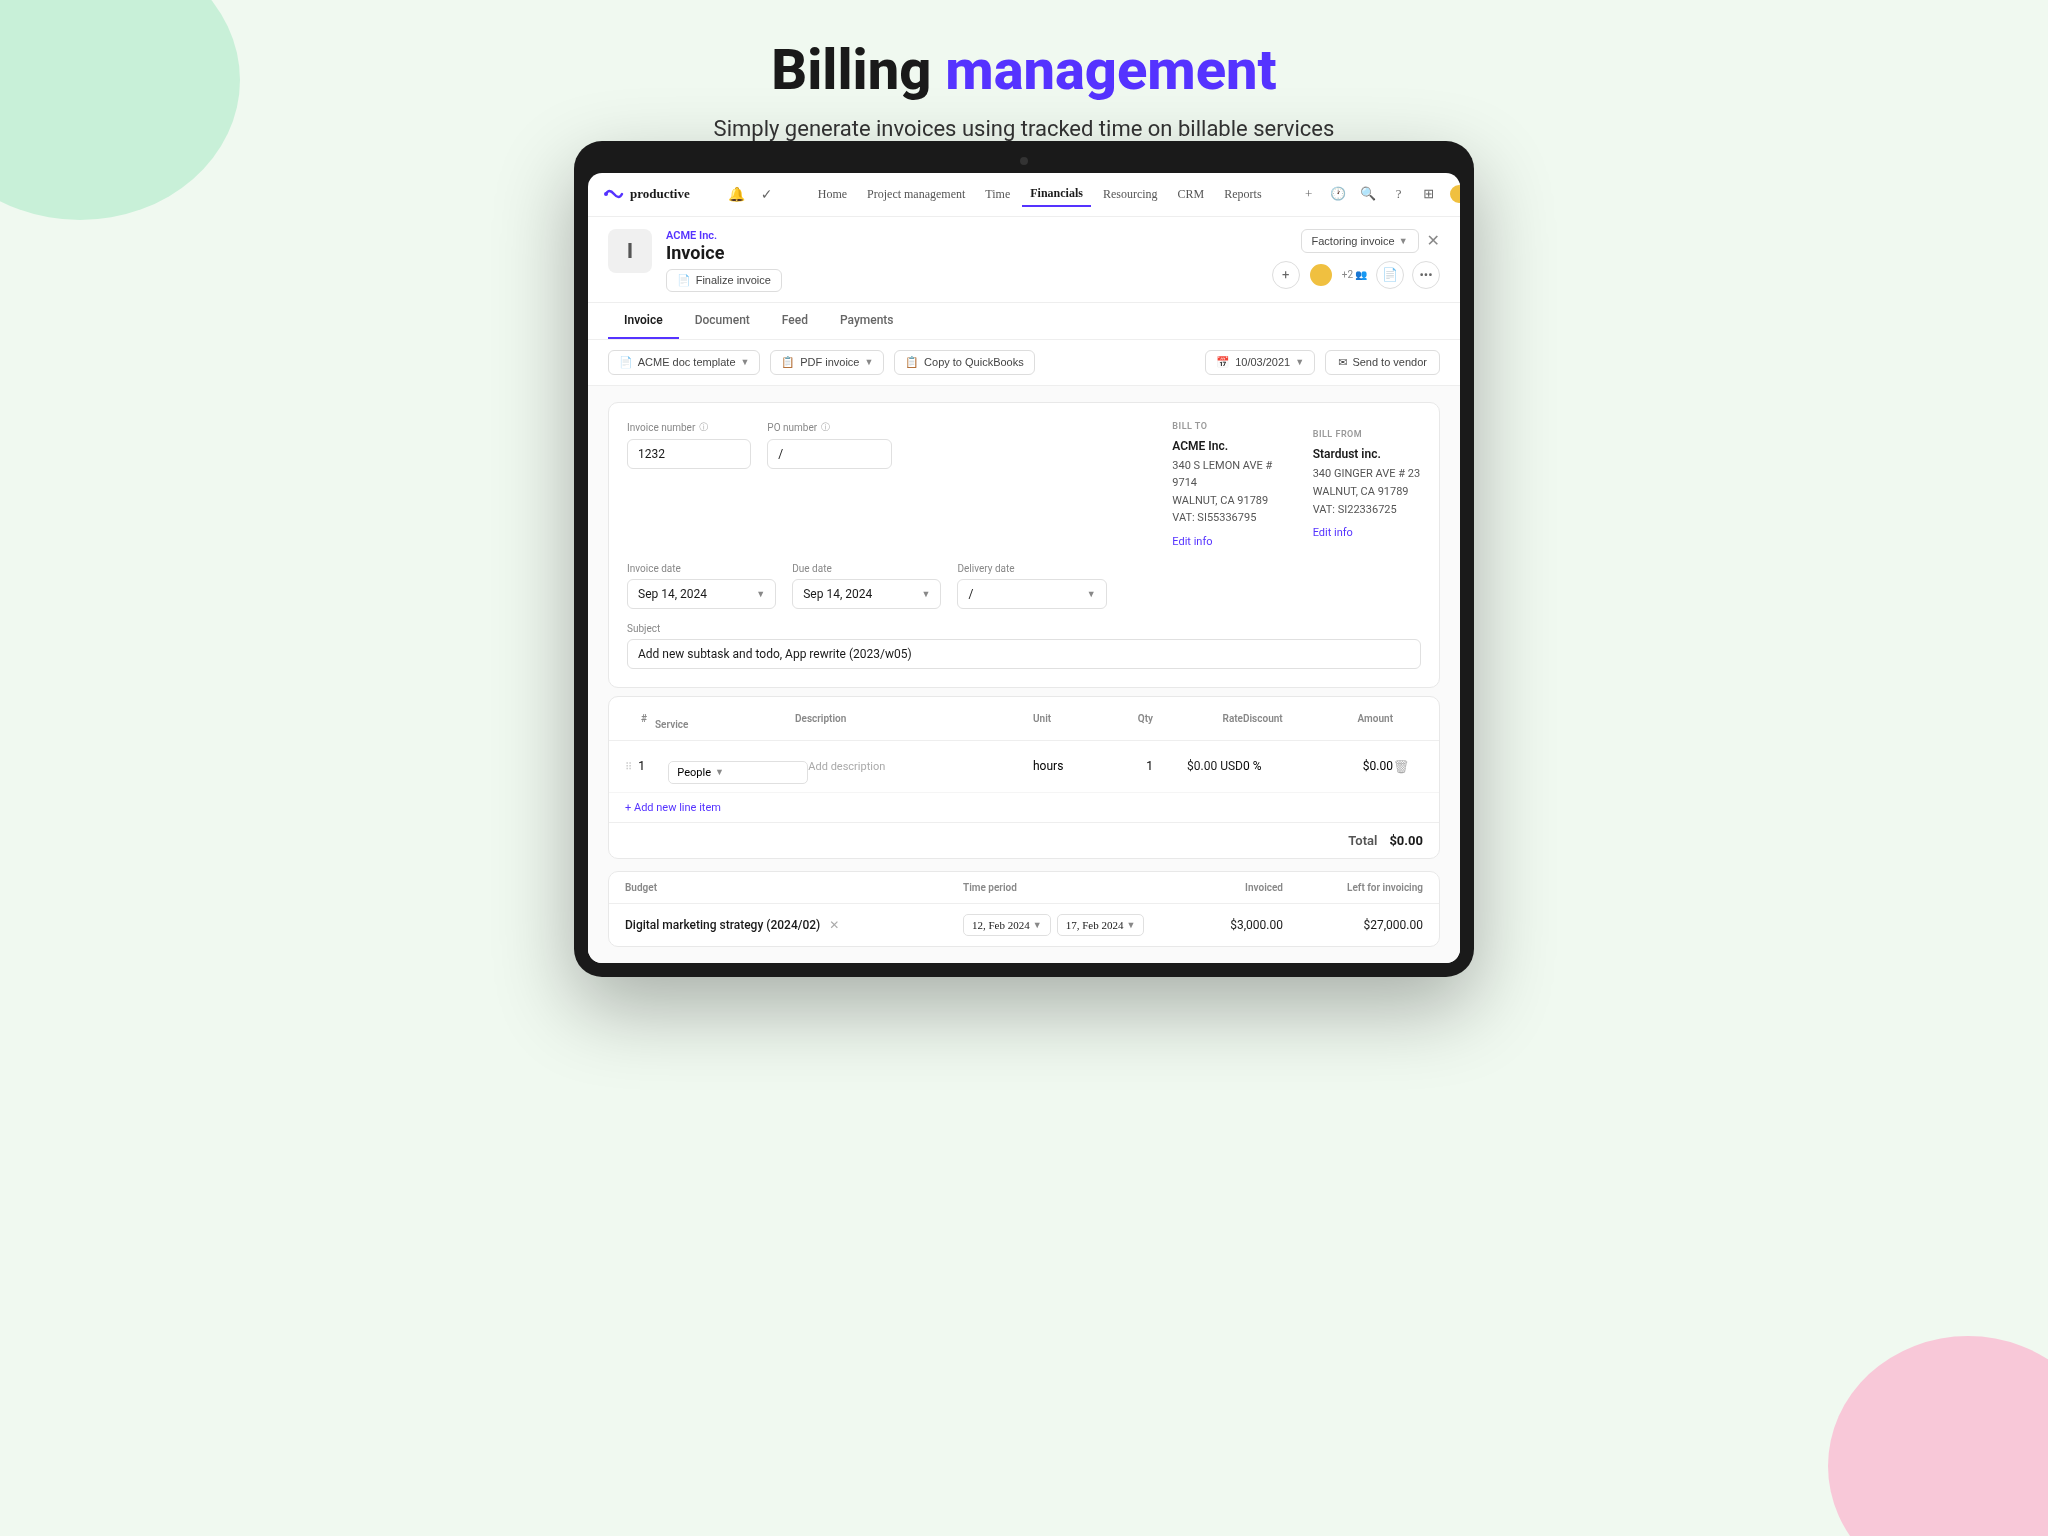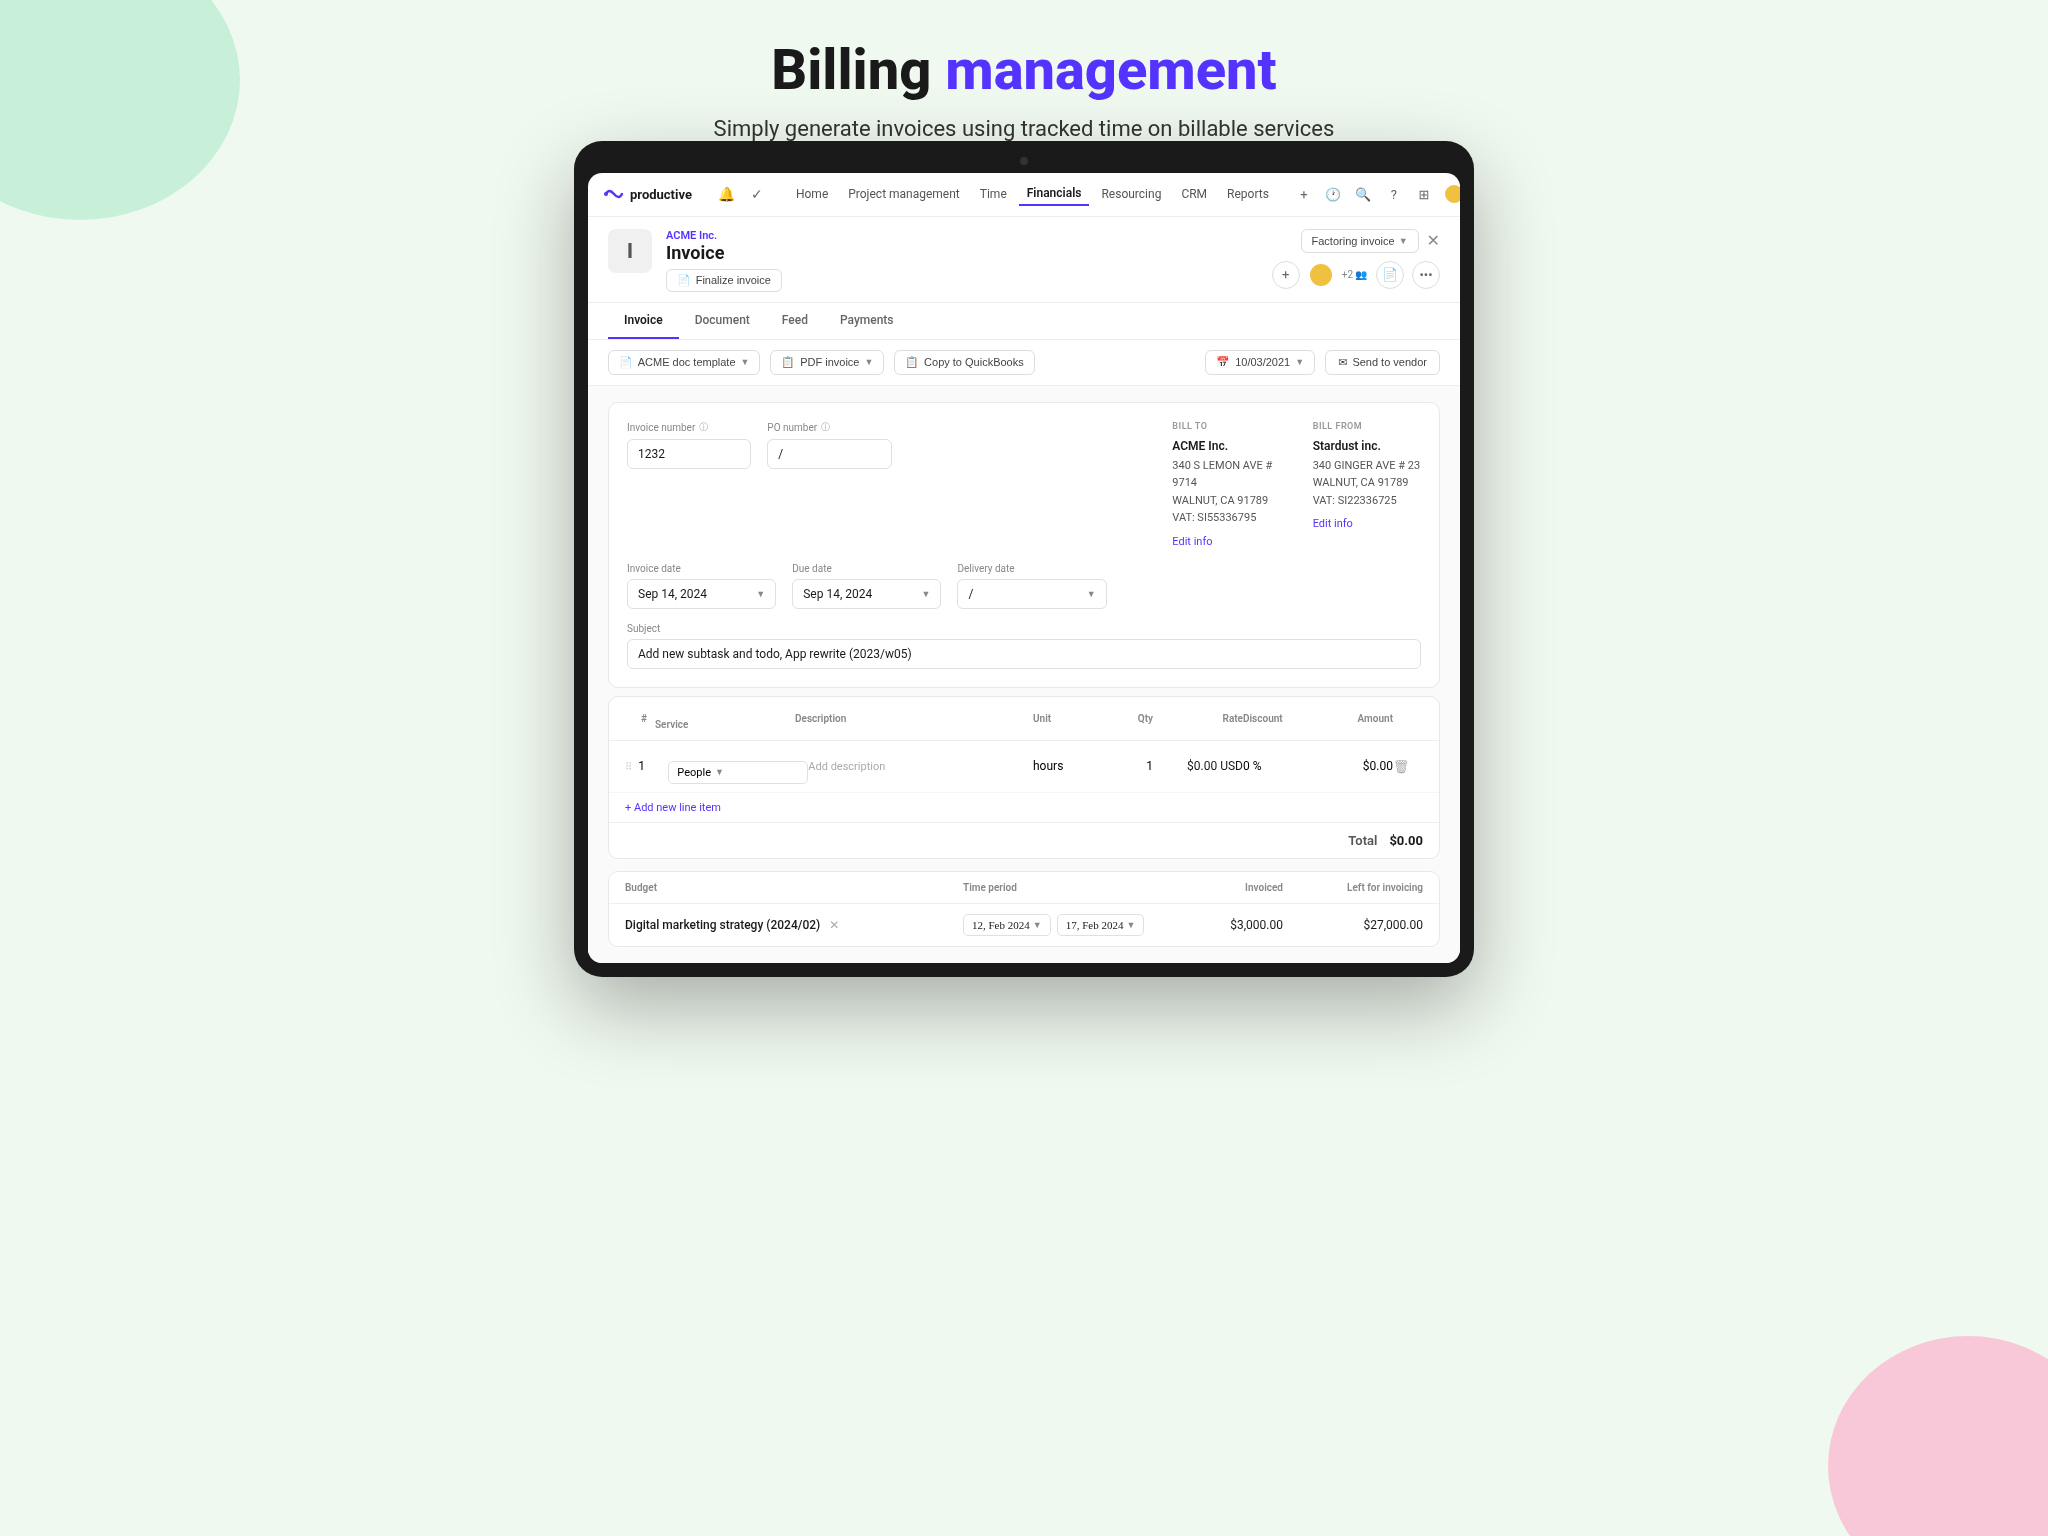--- a/index.html
+++ b/index.html
@@ -80,7 +80,8 @@
       padding: 0 16px;
       height: 44px;
       border-bottom: 1px solid #eee;
-      gap: 16px;
+      gap: 28px;
+      font-family: Liberation Serif, serif;
     }
     .nav-logo {
       display: flex;

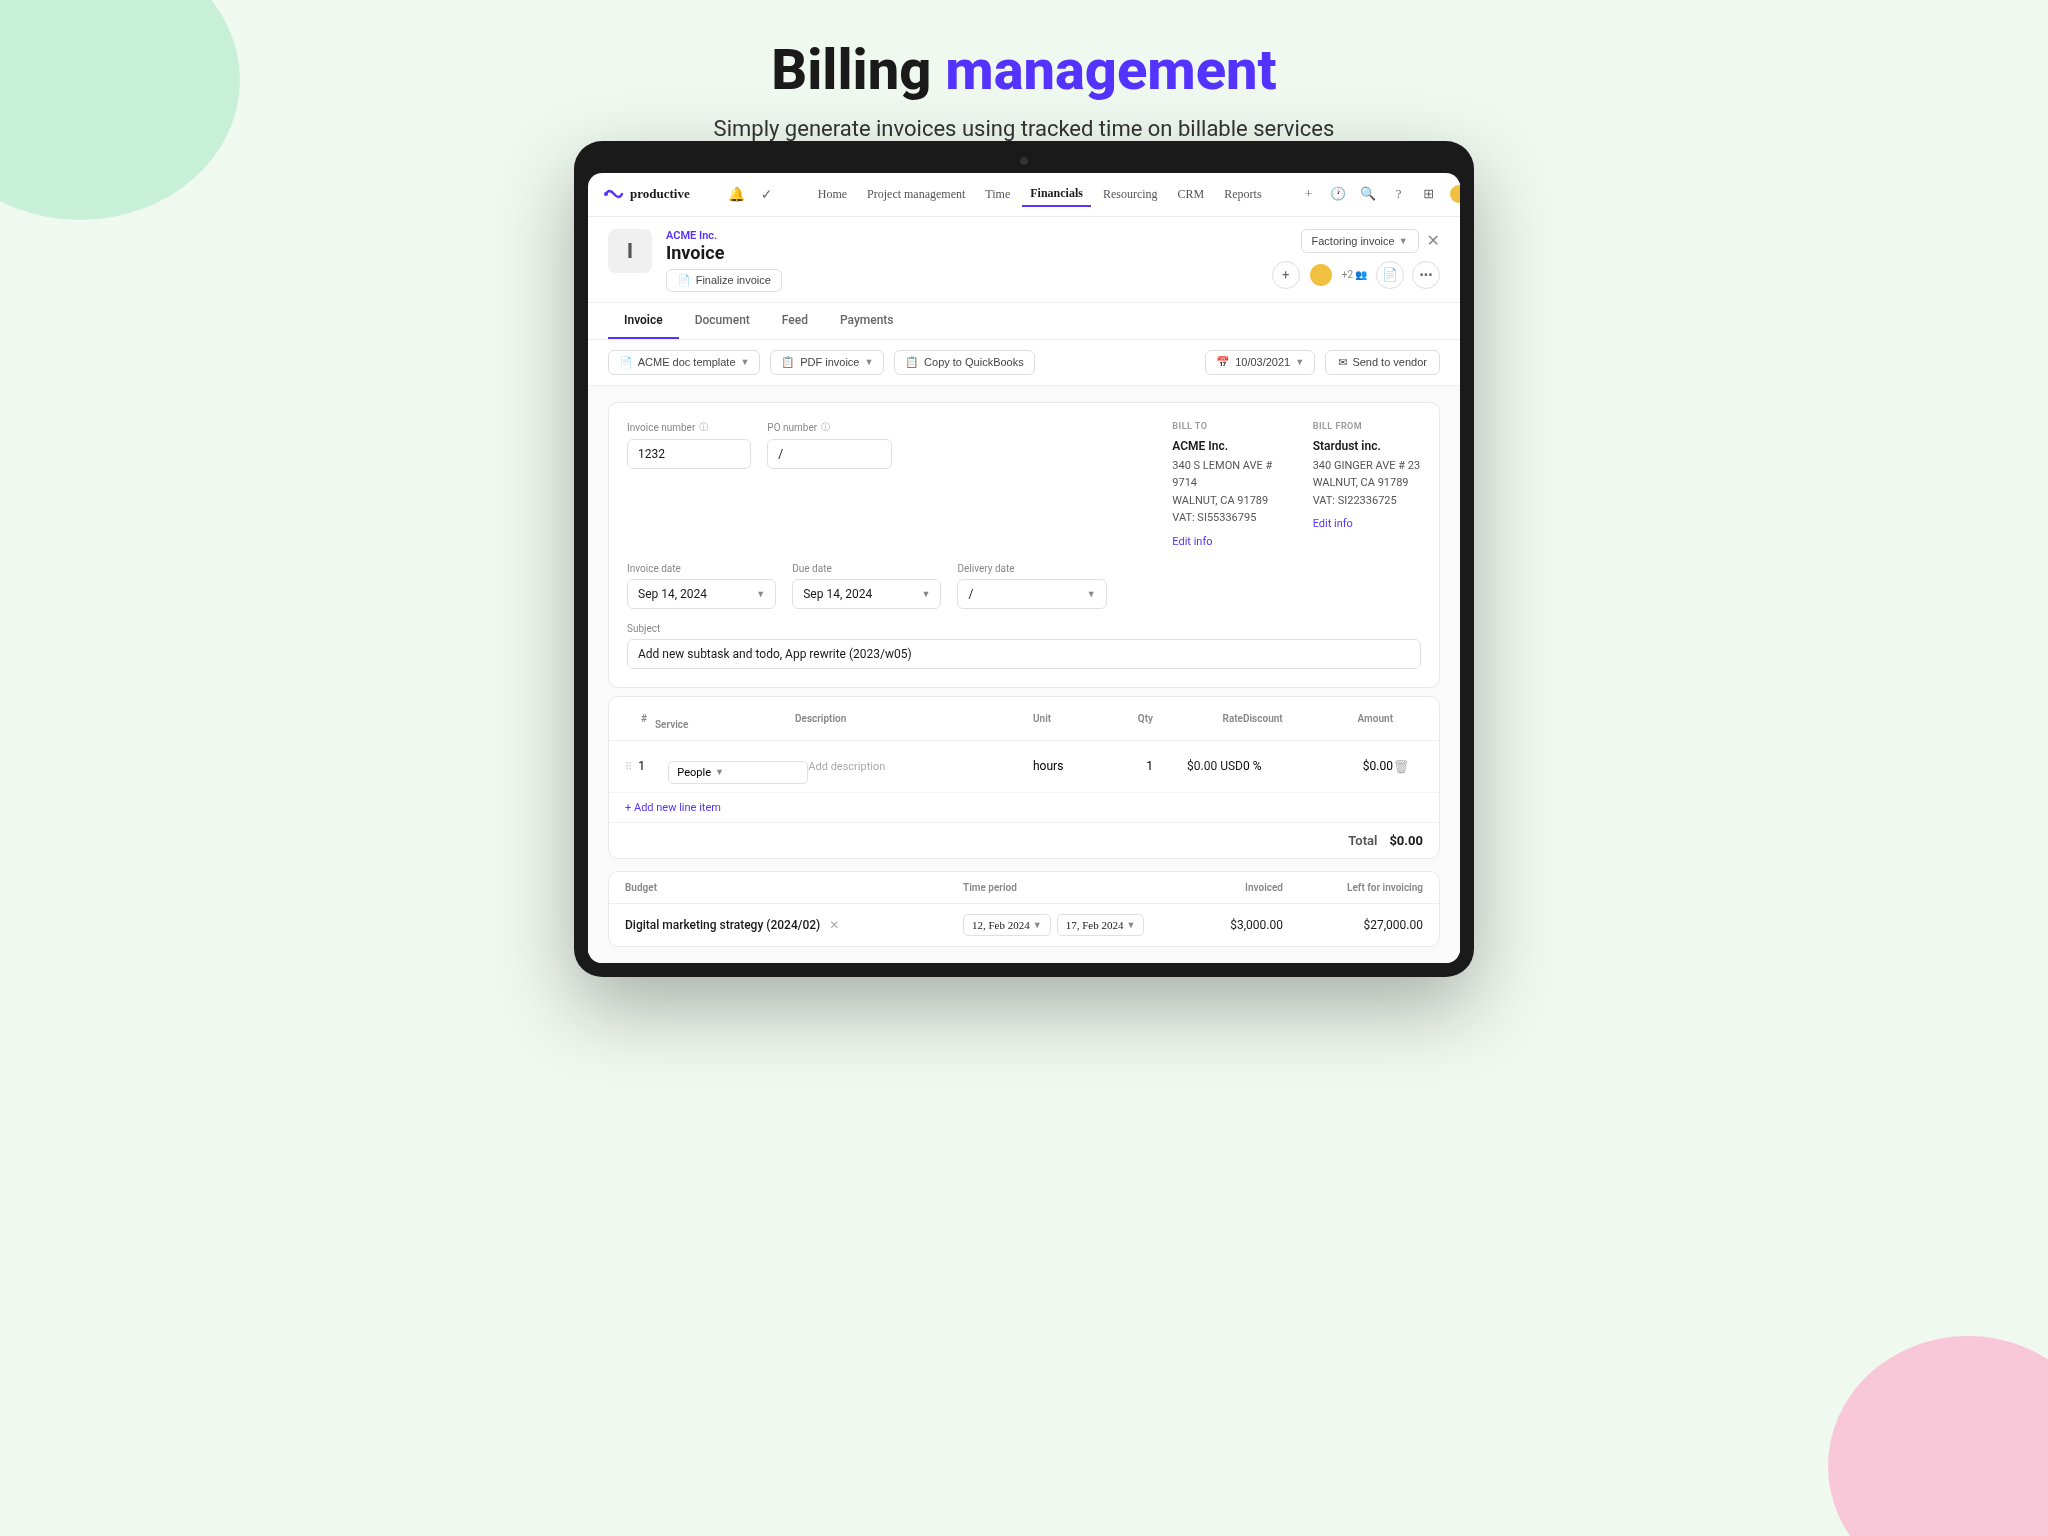--- a/index.html
+++ b/index.html
@@ -663,7 +663,7 @@
           </div>
           <div style="flex:2"></div>
 
-          <div style="flex:2; display:flex; gap:32px;">
+          <div style="flex:2; display:flex; gap:32px;align-items:center;">
             <div class="bill-col">
               <div class="bill-label">BILL TO</div>
               <div class="bill-company">ACME Inc.</div>

